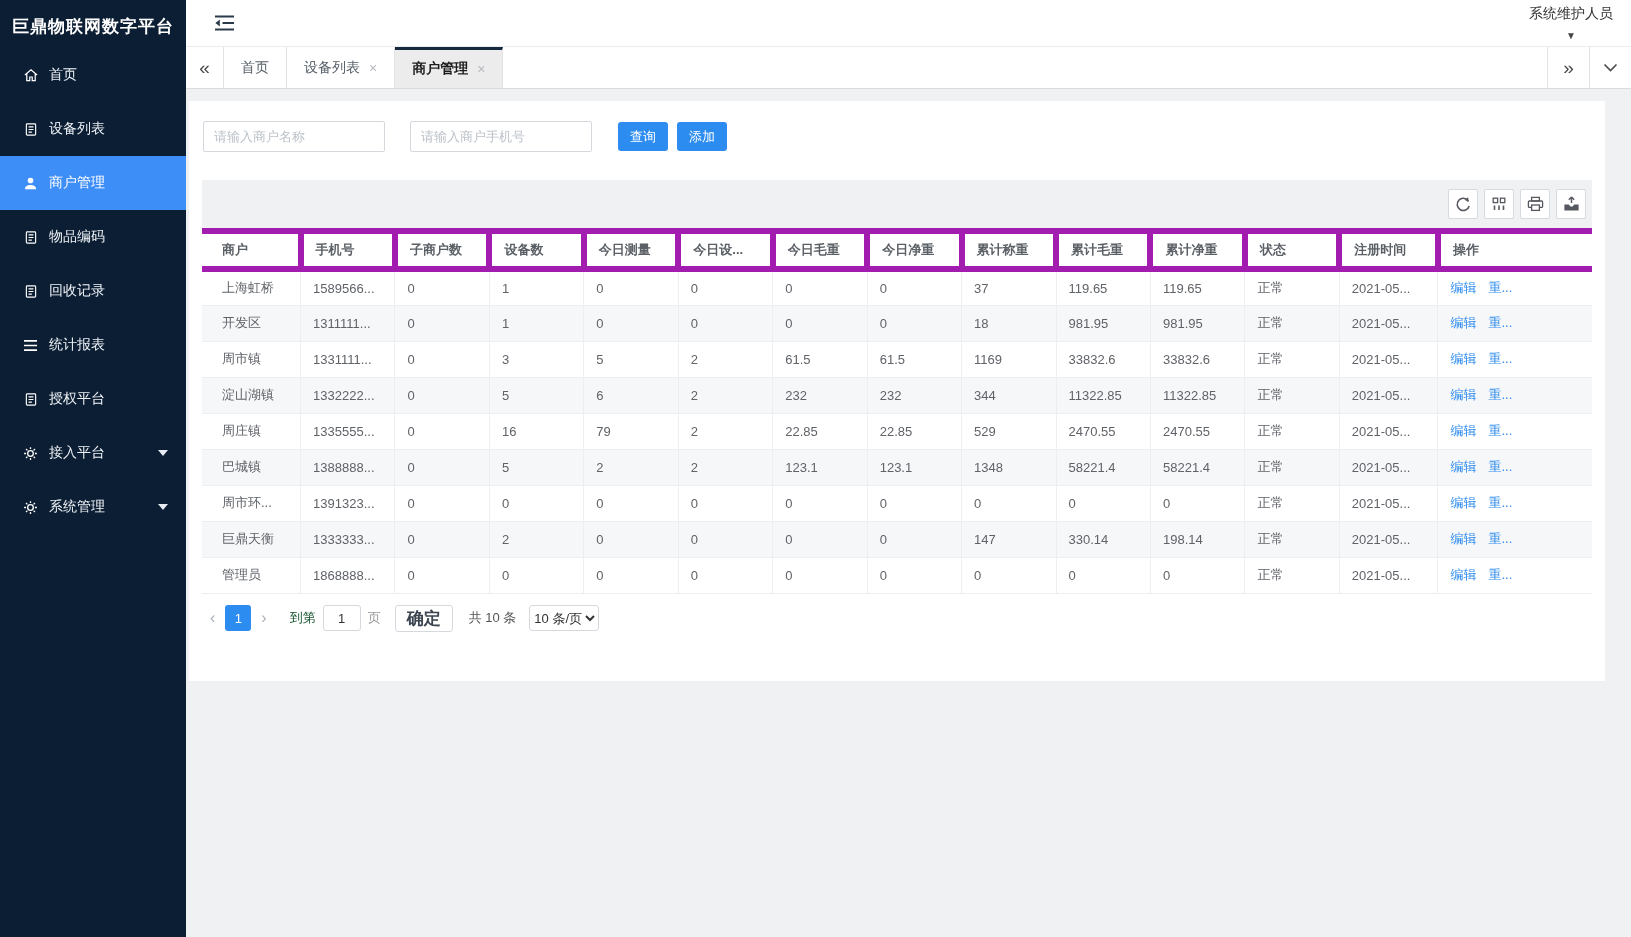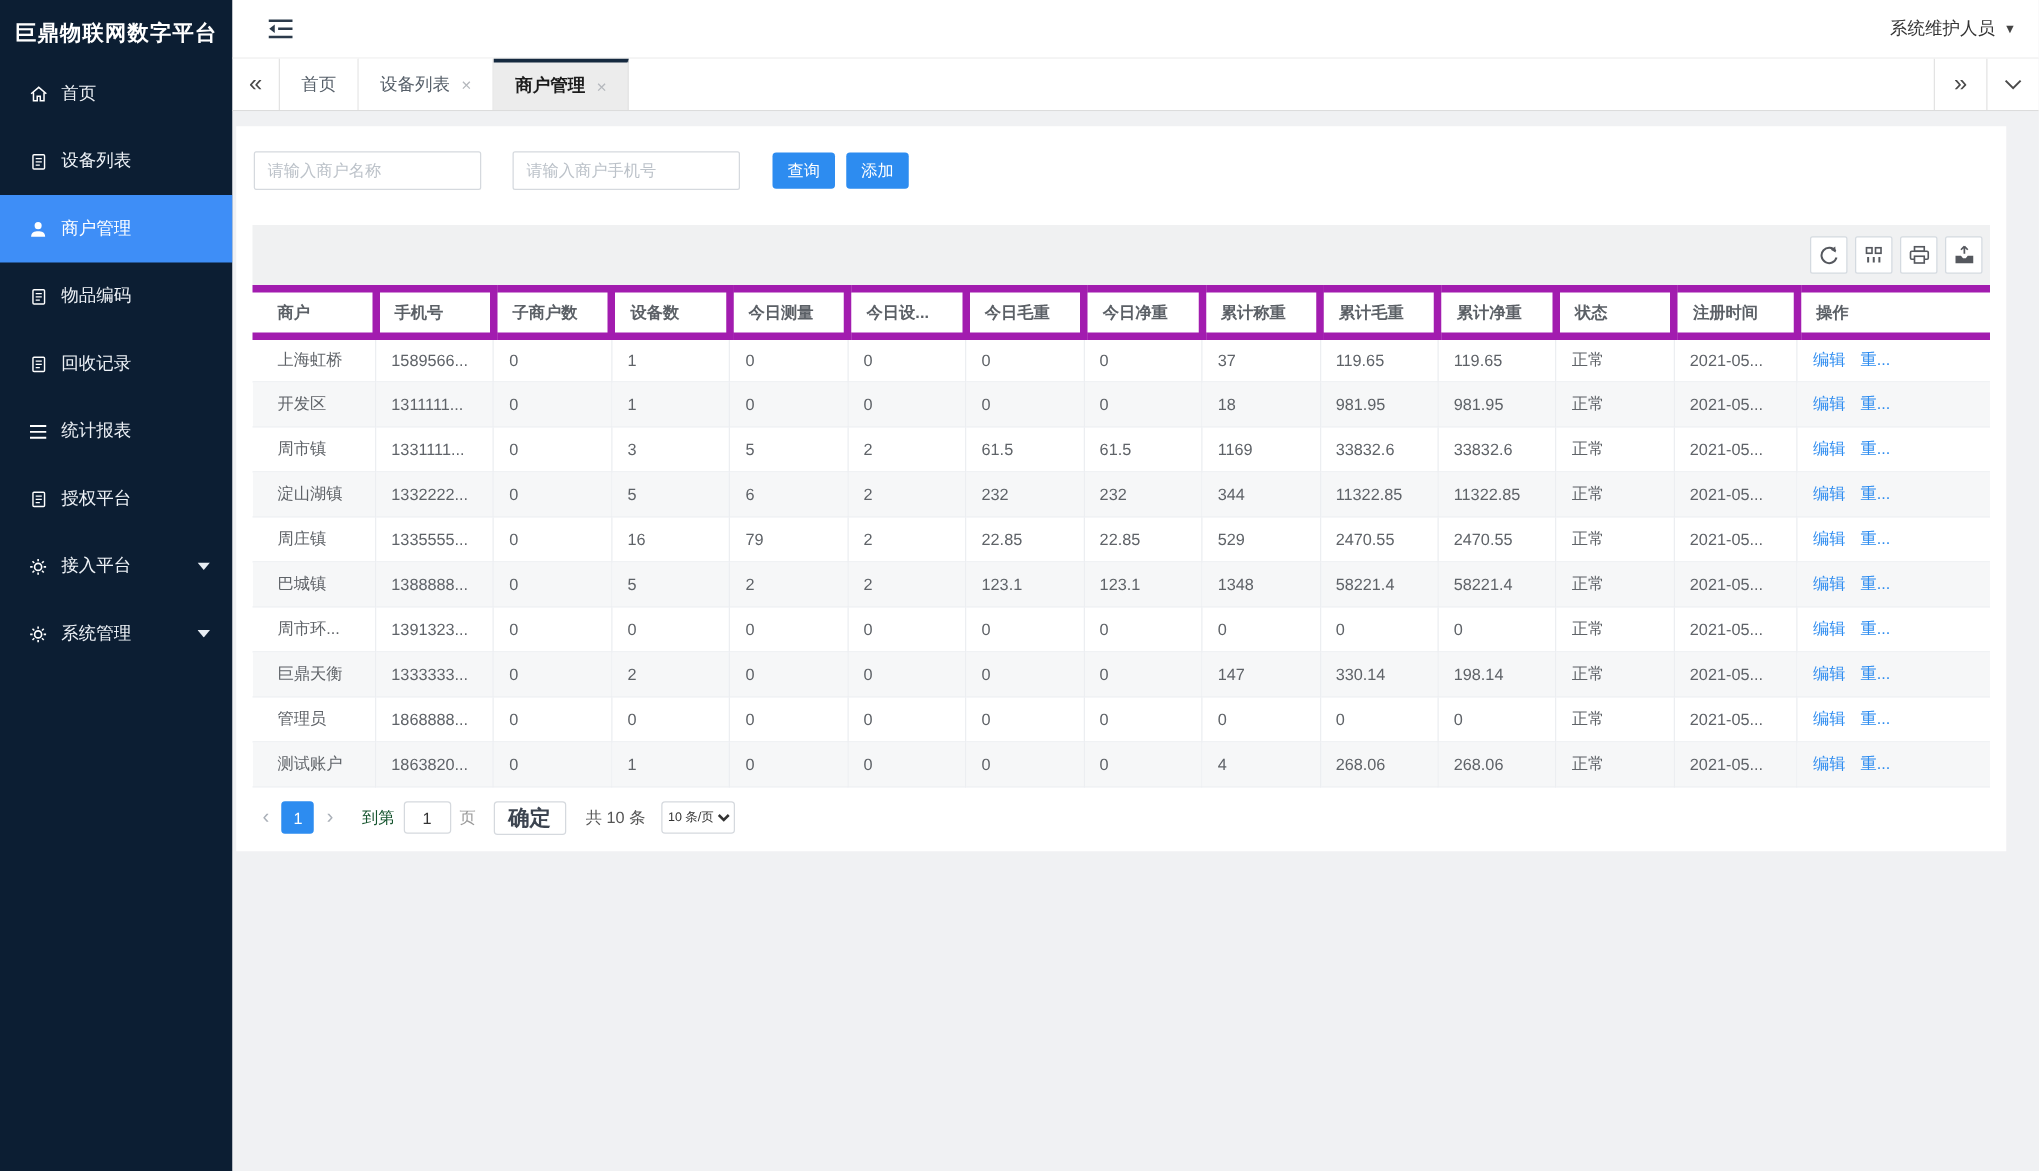--- a/index.html
+++ b/index.html
@@ -25,7 +25,7 @@
   .main { flex:1; min-width:0; display:flex; flex-direction:column; }
   .topbar { height:47px; background:#fff; border-bottom:1px solid #ececec; display:flex; align-items:center; justify-content:space-between; padding:0 18px 0 28px; flex-shrink:0; }
   .fold-btn { display:flex; align-items:center; cursor:pointer; color:#2b3a4a; }
-  .user-box { display:flex; align-items:center; gap:7px; font-size:14px; color:#333; cursor:pointer; }
+  .user-box { display:flex; align-items:center; gap:7px; font-size:14px; color:#333; cursor:pointer;flex-direction:column; }
   .user-caret { font-size:10px; color:#444; }
 
   .tabbar { height:42px; background:#fff; border-bottom:1px solid #dcdcdc; display:flex; align-items:stretch; flex-shrink:0; }

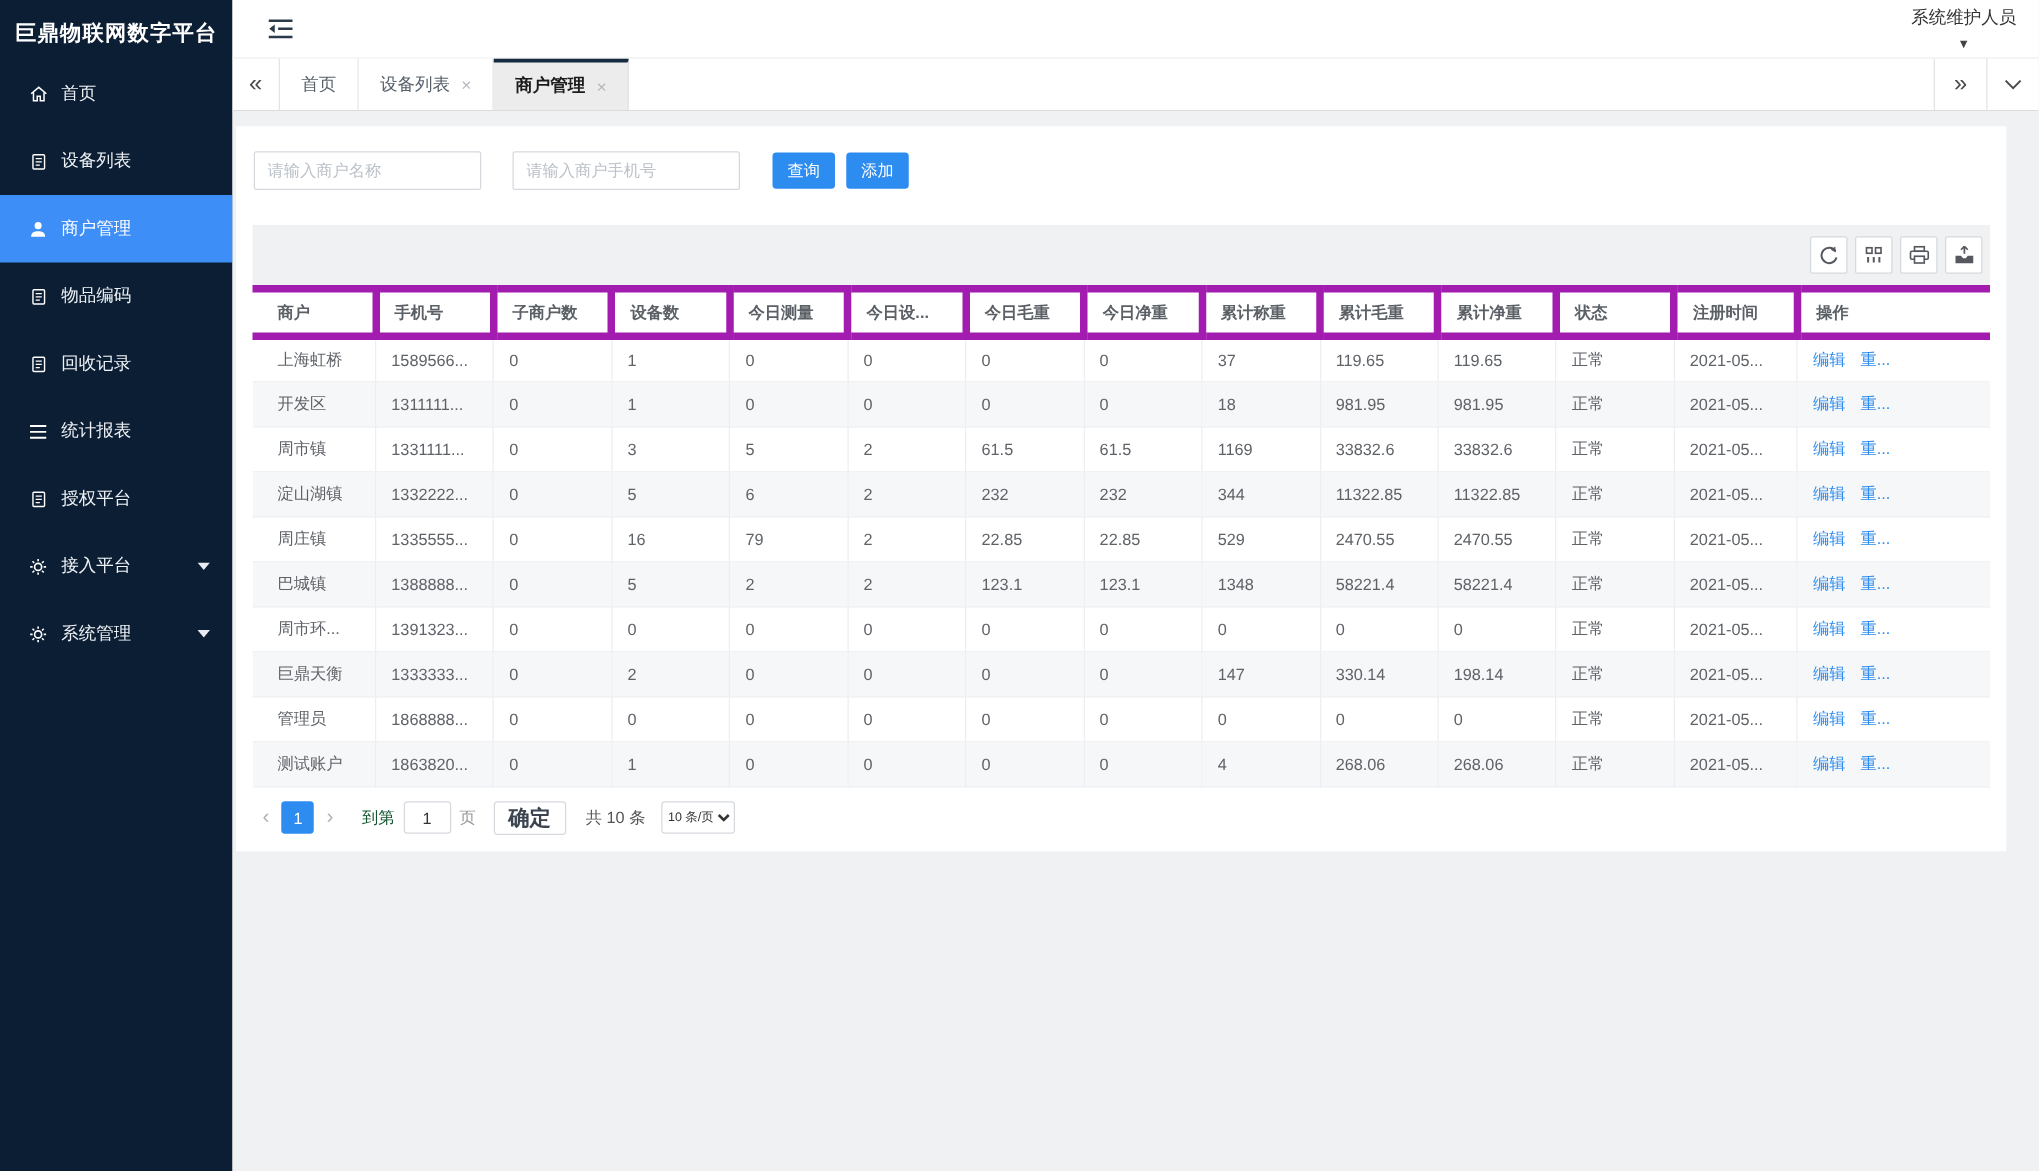--- a/index.html
+++ b/index.html
@@ -445,22 +445,6 @@
                 <td>2021-05...</td>
                 <td><a class="op-link">编辑</a><a class="op-link">重...</a></td>
               </tr>
-              <tr>
-                <td>测试账户</td>
-                <td>1863820...</td>
-                <td>0</td>
-                <td>1</td>
-                <td>0</td>
-                <td>0</td>
-                <td>0</td>
-                <td>0</td>
-                <td>4</td>
-                <td>268.06</td>
-                <td>268.06</td>
-                <td>正常</td>
-                <td>2021-05...</td>
-                <td><a class="op-link">编辑</a><a class="op-link">重...</a></td>
-              </tr>
             </tbody>
         </table>
 

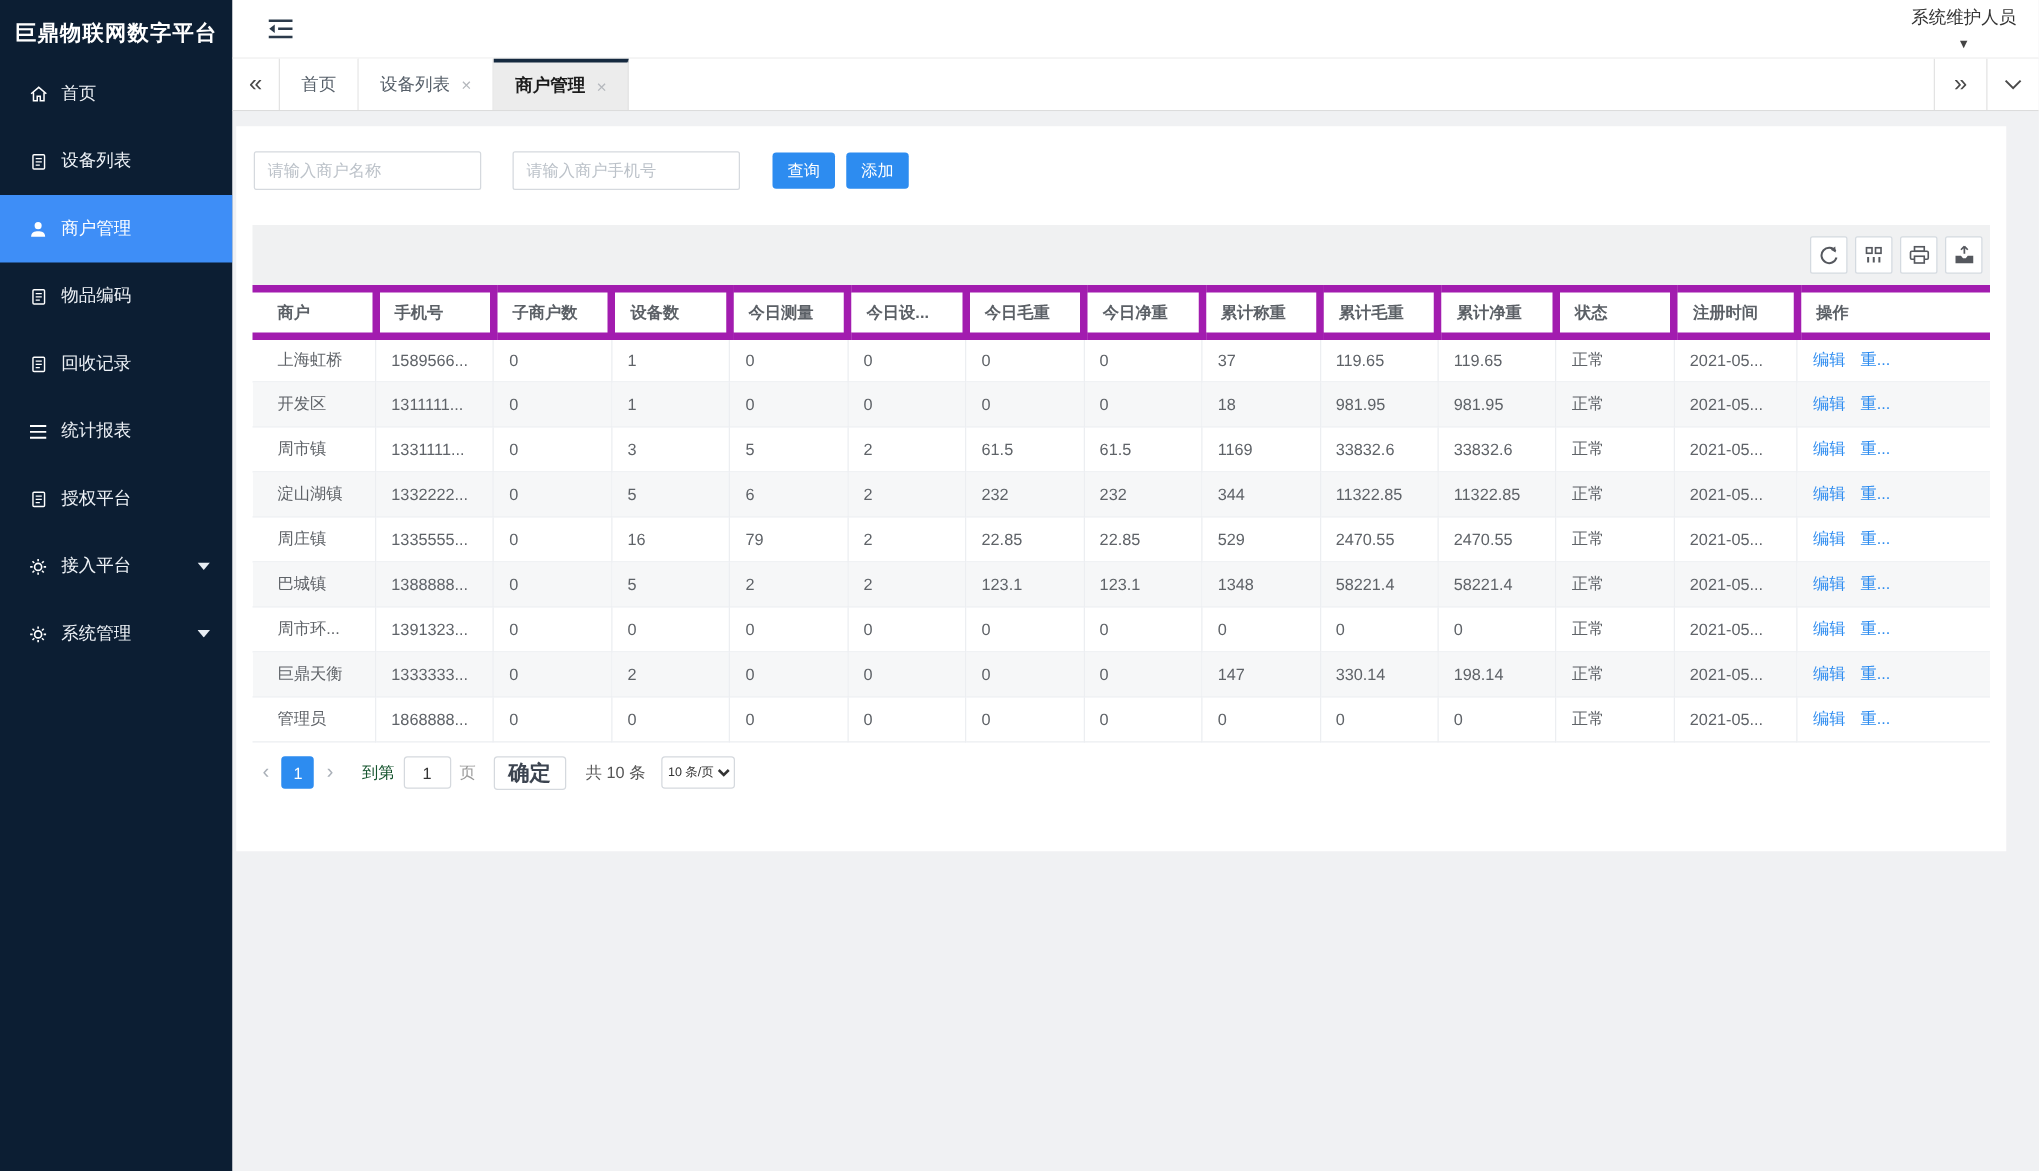--- a/index.html
+++ b/index.html
@@ -68,7 +68,7 @@
   .pg-page-word { color:#999; }
   .pg-confirm { margin-left:14px; height:27px; padding:0 11px; background:#fff; border:1px solid #d5d9de; border-radius:3px; font-size:17px; font-weight:bold; color:#3c4450; cursor:pointer; font-family:inherit; }
   .pg-total { margin-left:16px; color:#555; }
-  .pg-size { margin-left:13px; height:26px; border:1px solid #d5d9de; border-radius:3px; font-size:10px; color:#333; background:#fff; font-family:inherit; outline:none; }
+  .pg-size { margin-left:13px; height:26px; border:1px solid #d5d9de; border-radius:3px; font-size:13px; color:#333; background:#fff; font-family:inherit; outline:none; }
 </style>
 </head>
 <body>

